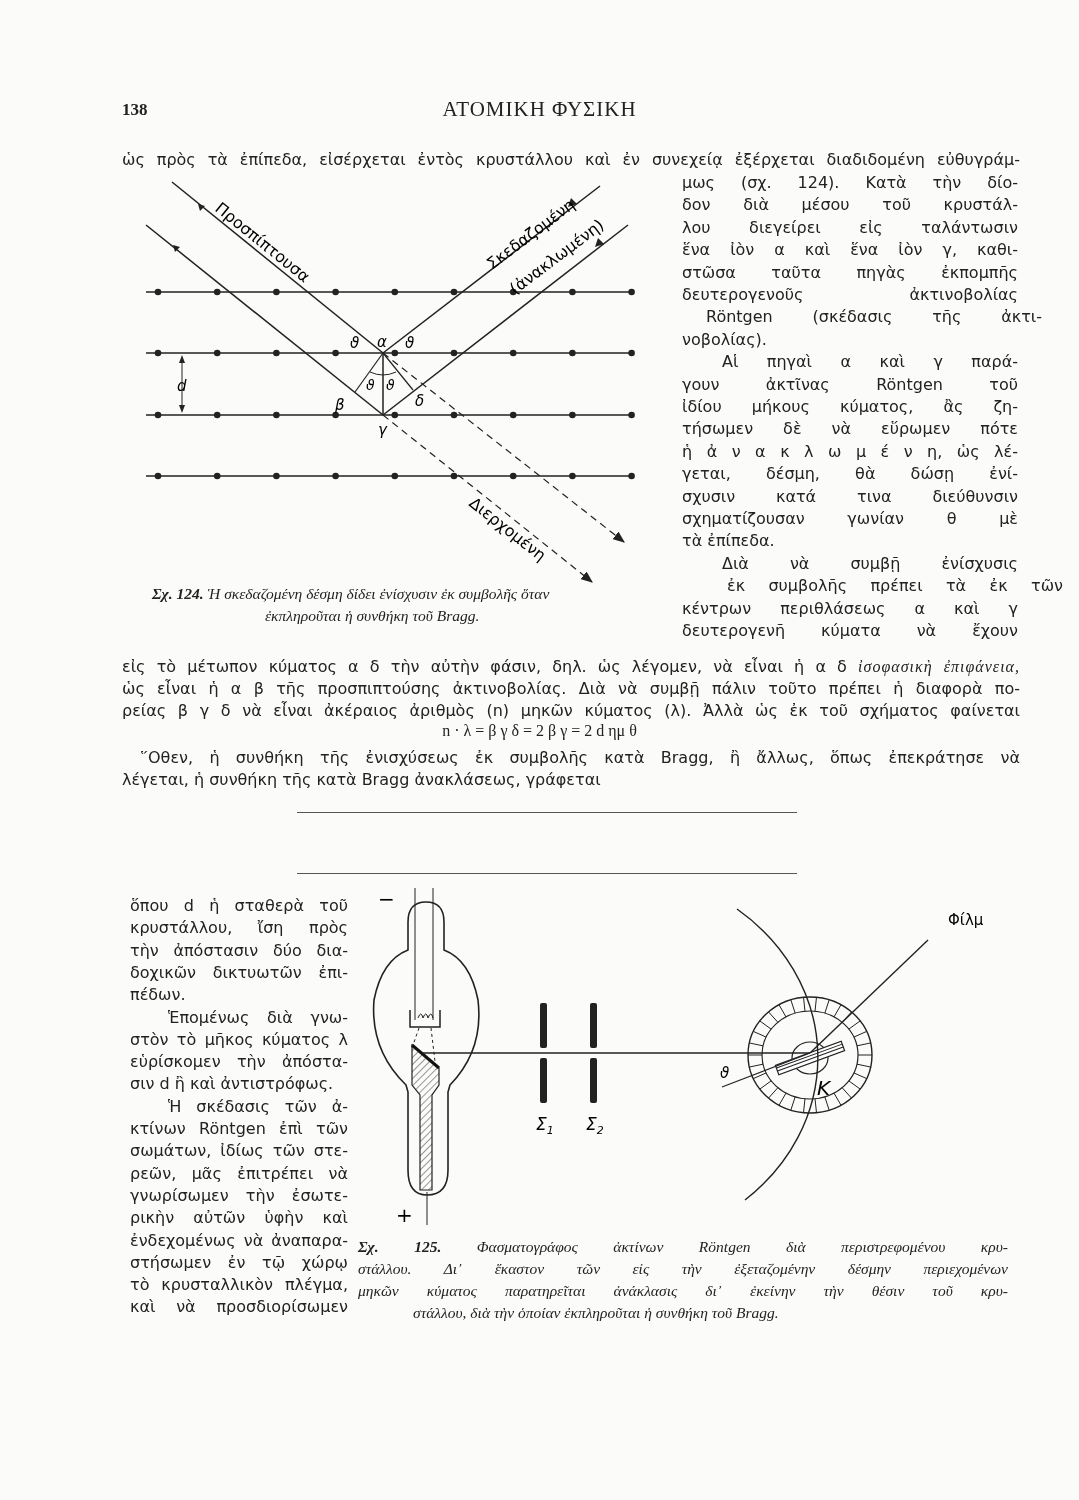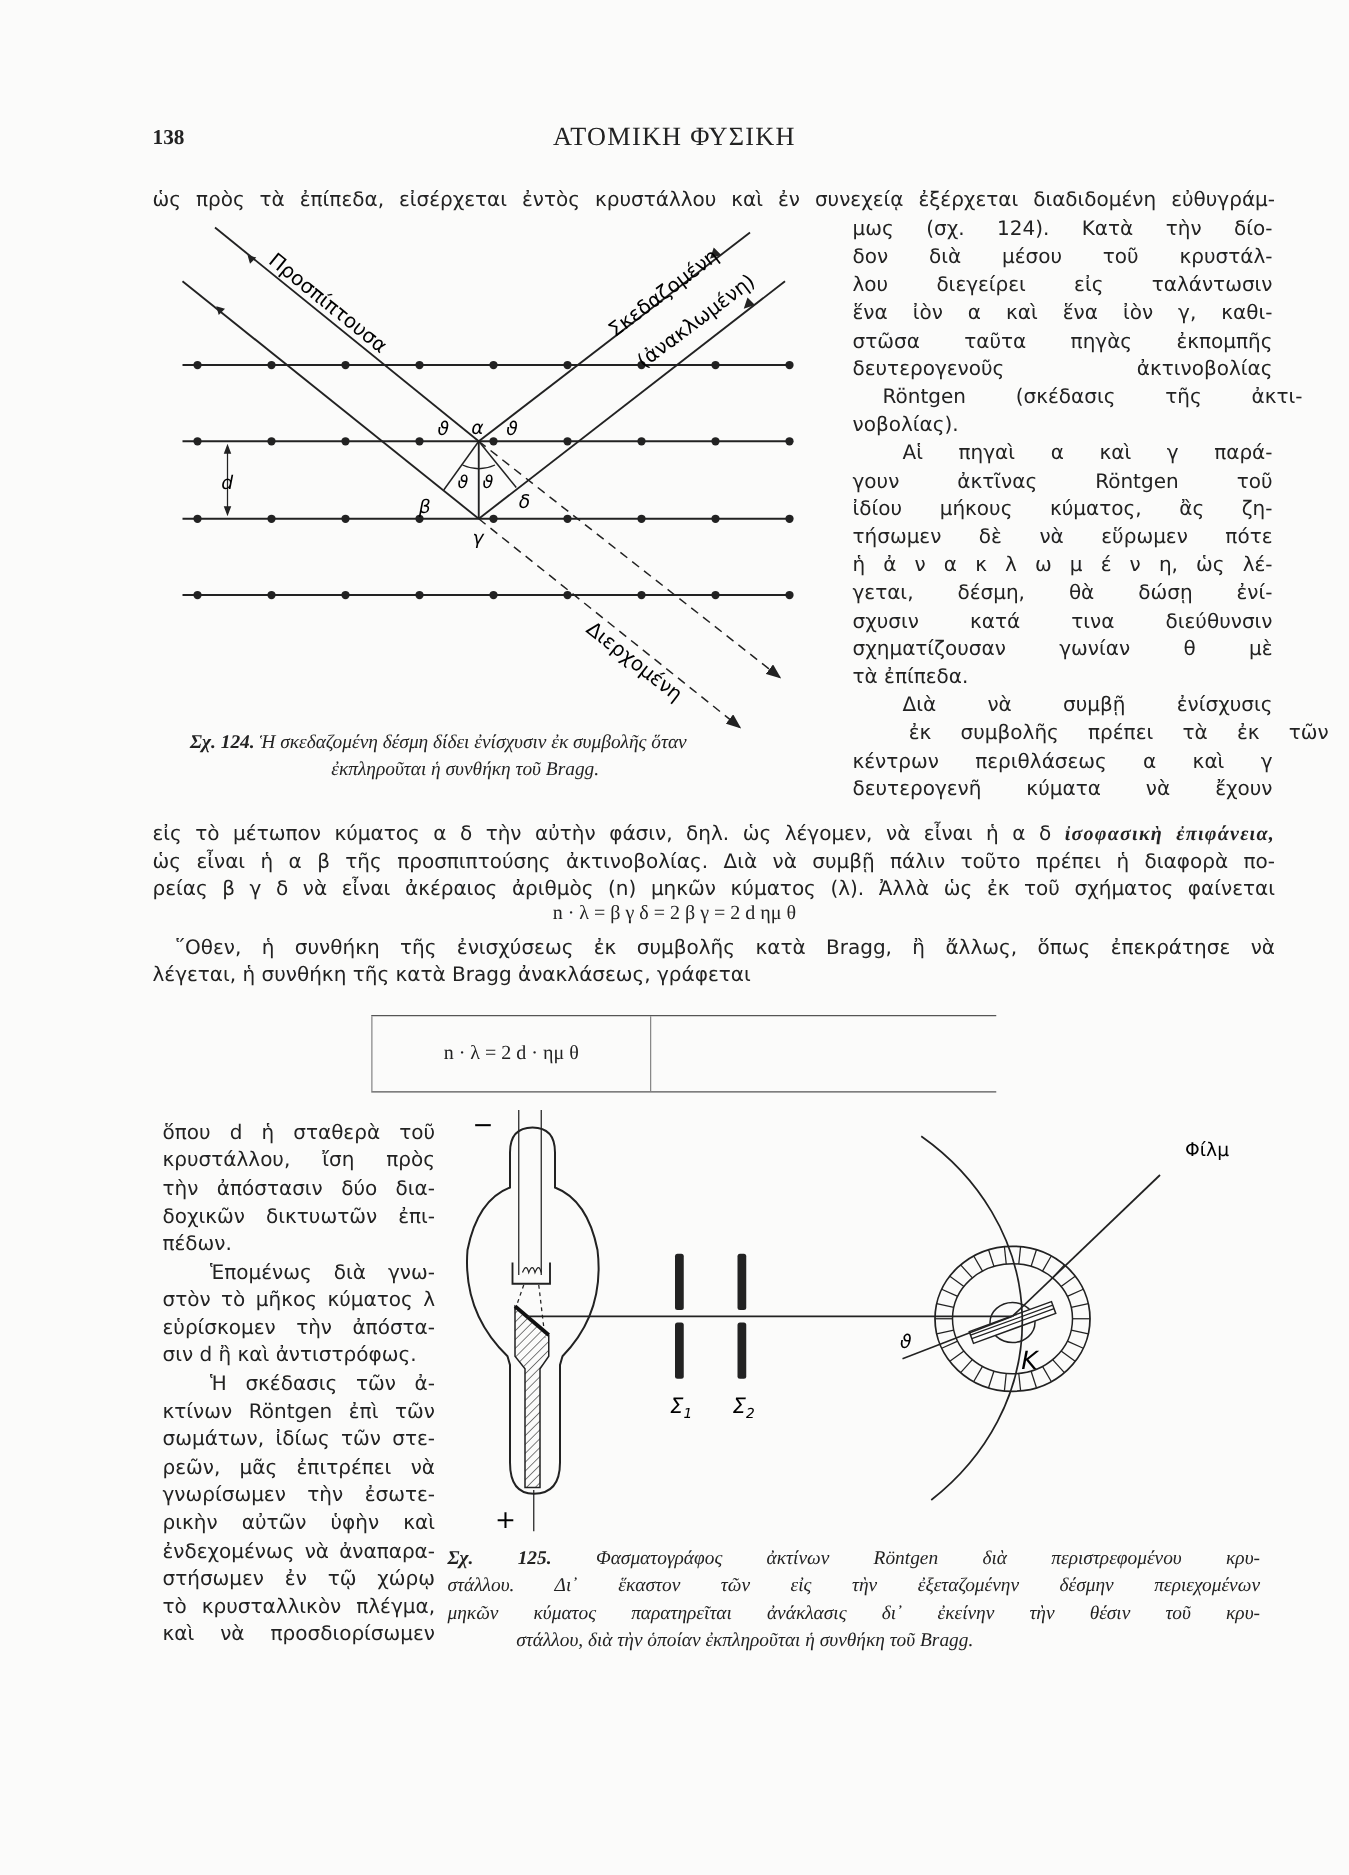--- a/index.html
+++ b/index.html
@@ -13,7 +13,7 @@
   .just{text-align:justify;text-align-last:justify;}
   .cap{font-family:"Liberation Serif","DejaVu Serif",serif;font-style:italic;font-size:15.5px;white-space:nowrap;position:absolute;}
   .capnum{font-weight:bold;}
-  .bi{font-family:"Liberation Serif","DejaVu Serif",serif;font-style:italic;font-weight:bold;letter-spacing:1px;}
+  .bi{font-family:"Liberation Serif","DejaVu Serif",serif;font-style:italic;font-weight:normal;letter-spacing:1px;}
   #formula-box{left:297px;top:812px;width:500px;height:60px;border-top:1px solid #555;border-bottom:1px solid #555;}
   #formula-box .cell{position:absolute;top:0;height:60px;display:flex;align-items:center;justify-content:center;text-align:center;}
   #formula-left{left:0;width:222px;border-left:1px solid #888;border-right:1px solid #888;font-family:"Liberation Serif",serif;font-size:16px;}

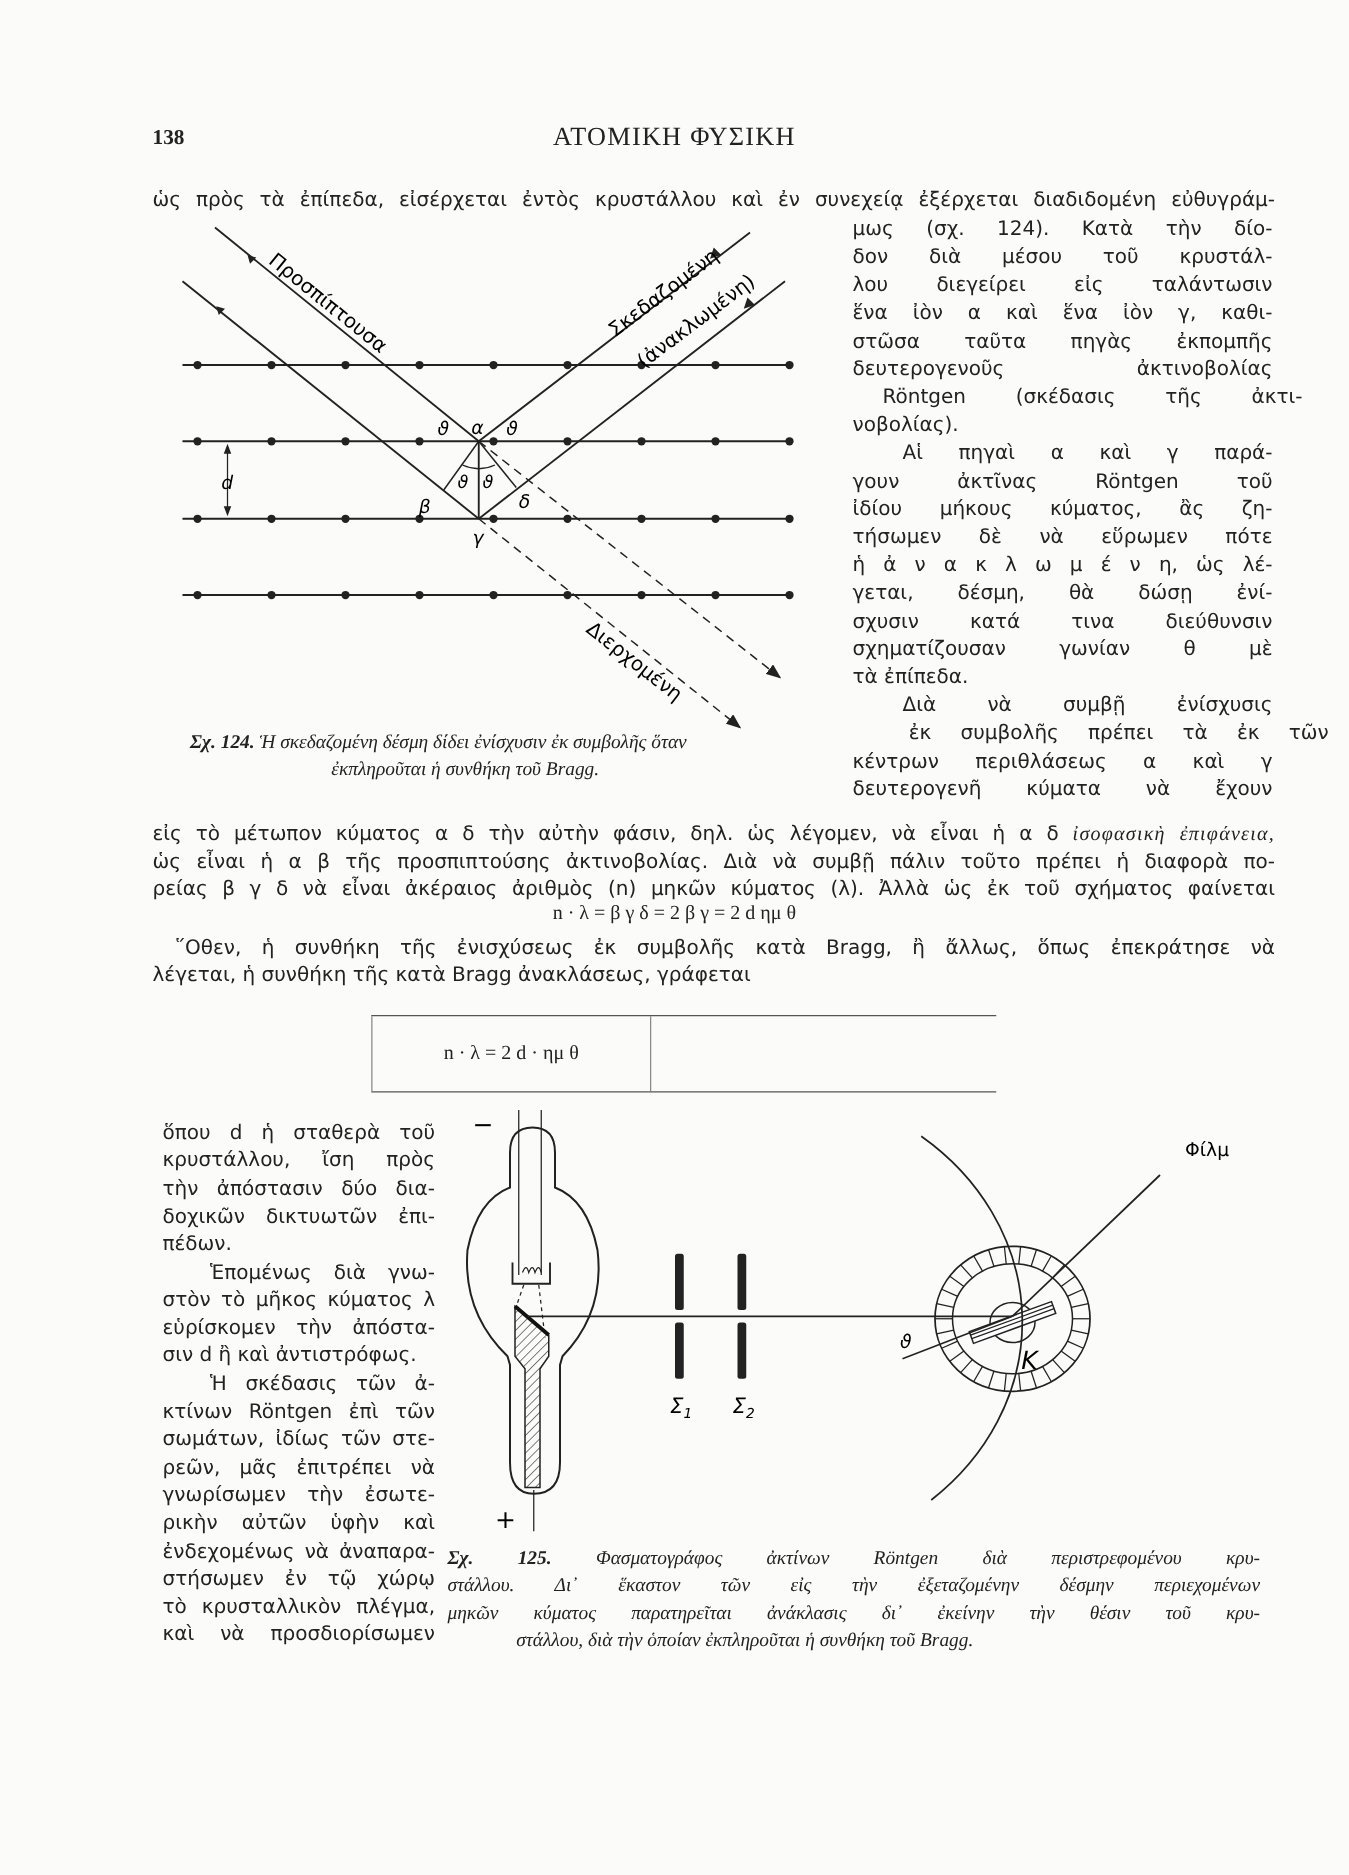--- a/index.html
+++ b/index.html
@@ -155,7 +155,6 @@
   </div>
 
 <div id="formula-box" class="abs">
-  <div class="cell" id="formula-left">n · λ = 2 d · ημ θ</div>
 </div>
 
 <div id="left-col">

